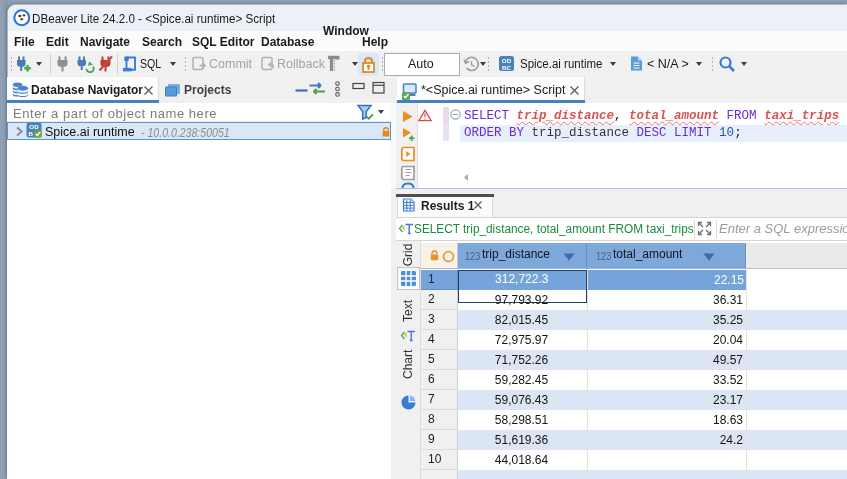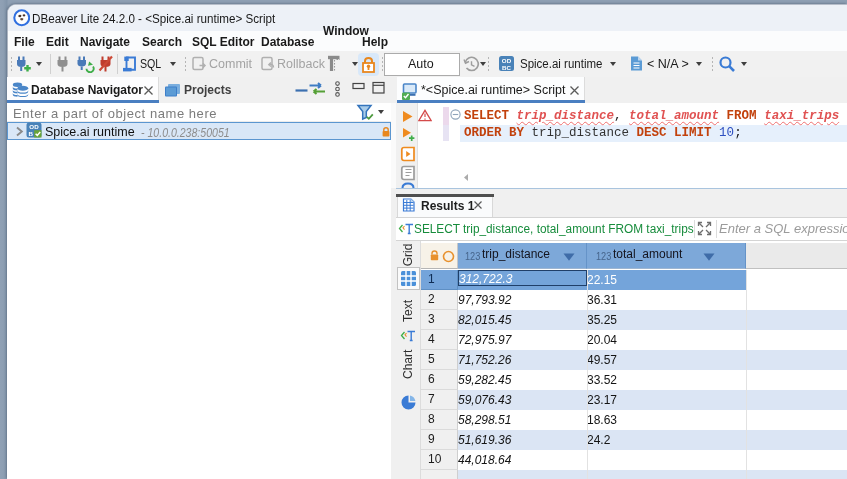--- a/index.html
+++ b/index.html
@@ -23,7 +23,7 @@
 .bgst { position:absolute; left:37px; top:0; width:389px; height:20px; background:#dbe5f4; }
 .vlab { position:absolute; font-size:12px; color:#2f2f2f; transform:rotate(-90deg); transform-origin:center; white-space:nowrap; }
 .ident { color:#e05252; font-weight:bold; font-style:italic; text-decoration:underline wavy #ef7070 1px; text-underline-offset:1.5px; }
-.kw { color:#c2410c; font-weight:bold;margin-top:35px; }
+.kw { color:#6d28d9; font-weight:normal;margin-top:35px; }
 </style>
 </head>
 <body>

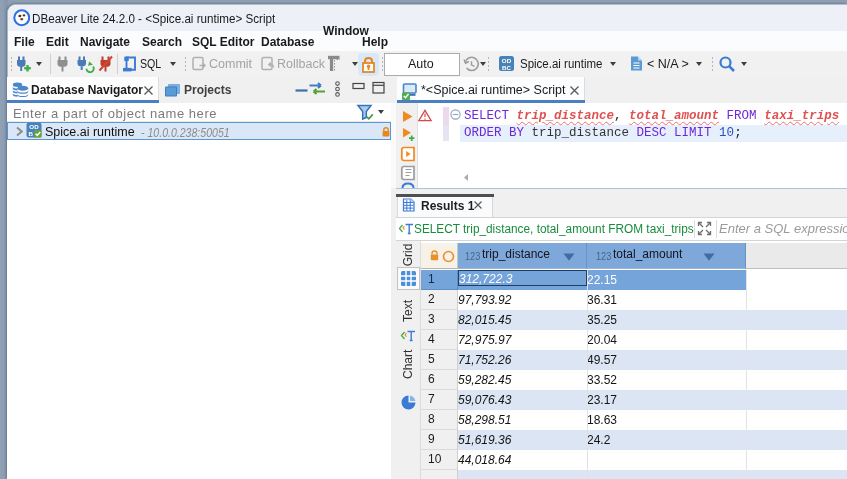--- a/index.html
+++ b/index.html
@@ -18,7 +18,7 @@
 .darr { position:absolute; width:0; height:0; border-left:3.5px solid transparent; border-right:3.5px solid transparent; border-top:4px solid #3f3f3f; }
 .grow { position:absolute; left:421px; width:426px; height:20px; font-size:12px; color:#141414; }
 .gn { position:absolute; left:0; width:37px; height:20px; background:#f0f0f0; border-right:1px solid #cfcfcf; border-bottom:1px solid #dbdbdb; padding-left:7px; line-height:19px; font-size:12px; color:#1c1c1c;}
-.d1 { position:absolute; left:37px; width:129px; height:16px; text-align:left; padding-right:2px; line-height:20px;font-style:italic; }
+.d1 { position:absolute; left:37px; width:129px; height:33px; text-align:center; padding-right:2px; line-height:20px; }
 .d2 { position:absolute; left:166px; width:159px; height:14px; padding-right:3px; line-height:20px; }
 .bgst { position:absolute; left:37px; top:0; width:389px; height:20px; background:#dbe5f4; }
 .vlab { position:absolute; font-size:12px; color:#2f2f2f; transform:rotate(-90deg); transform-origin:center; white-space:nowrap; }

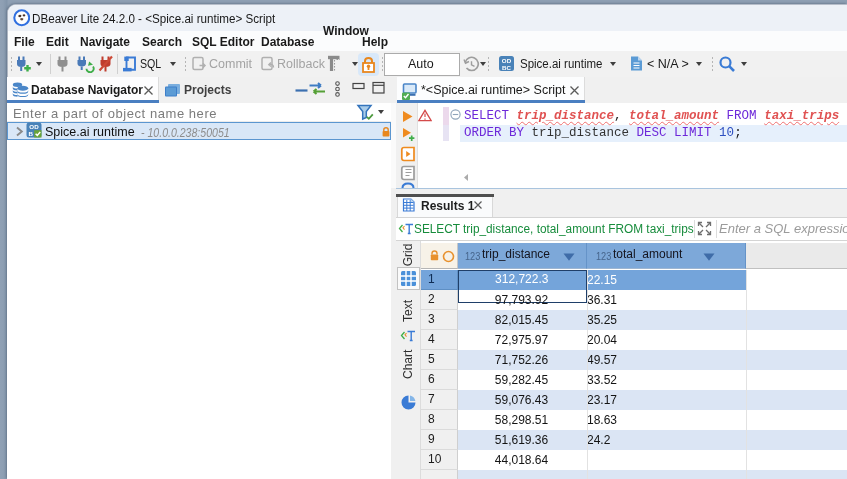--- a/index.html
+++ b/index.html
@@ -19,7 +19,7 @@
 .grow { position:absolute; left:421px; width:426px; height:20px; font-size:12px; color:#141414; }
 .gn { position:absolute; left:0; width:37px; height:20px; background:#f0f0f0; border-right:1px solid #cfcfcf; border-bottom:1px solid #dbdbdb; padding-left:7px; line-height:19px; font-size:12px; color:#1c1c1c;}
 .d1 { position:absolute; left:37px; width:129px; height:33px; text-align:center; padding-right:2px; line-height:20px; }
-.d2 { position:absolute; left:166px; width:159px; height:14px; padding-right:3px; line-height:20px; }
+.d2 { position:absolute; left:166px; width:159px; height:14px; text-align:right; padding-right:3px; line-height:20px; }
 .bgst { position:absolute; left:37px; top:0; width:389px; height:20px; background:#dbe5f4; }
 .vlab { position:absolute; font-size:12px; color:#2f2f2f; transform:rotate(-90deg); transform-origin:center; white-space:nowrap; }
 .ident { color:#e05252; font-weight:bold; font-style:italic; text-decoration:underline wavy #ef7070 1px; text-underline-offset:1.5px; }

